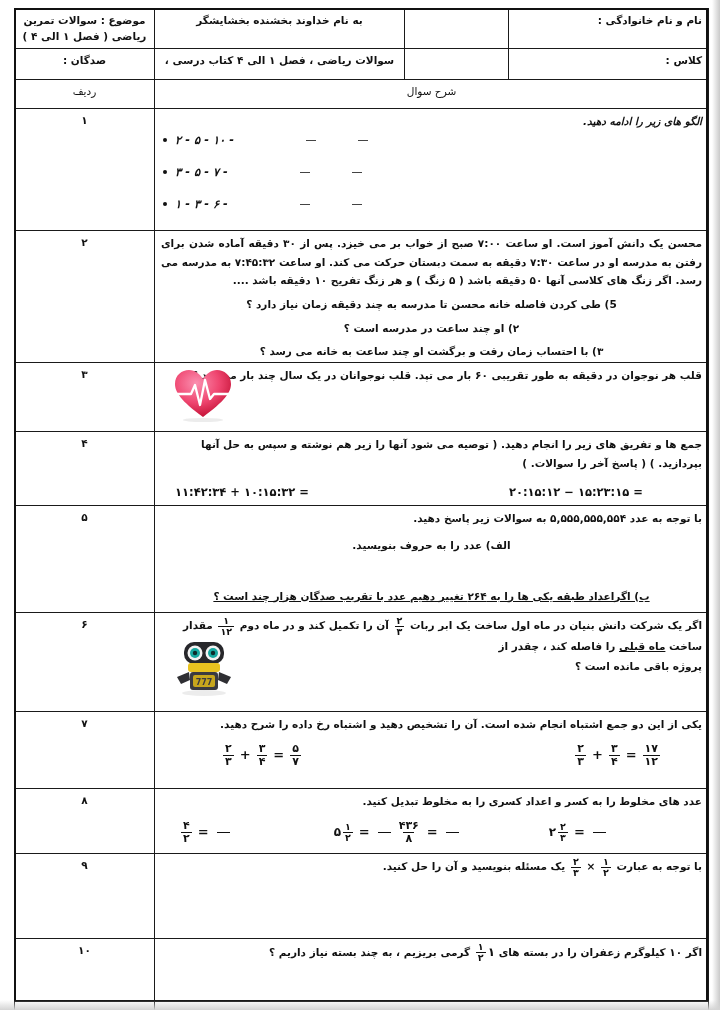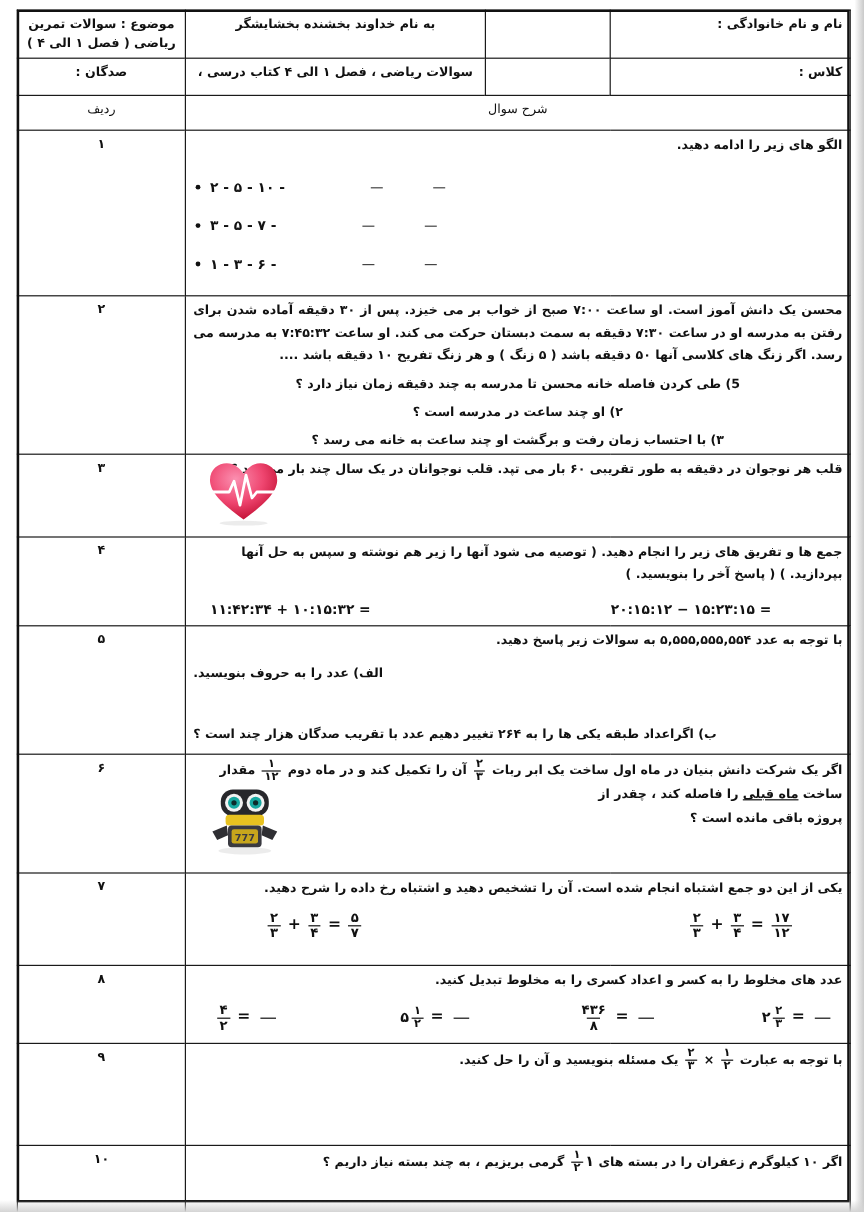--- a/index.html
+++ b/index.html
@@ -266,7 +266,7 @@
       </tr>
 
       <tr>
-        <td colspan="3" class="q-body" style="height:105px;">
+        <td colspan="3" class="q-body" style="height:105px;font-style:italic;">
           <div class="q-text">الگو های زیر را ادامه دهید.</div>
           <ul class="pattern-list">
             <li><span>۲ - ۵ - ۱۰ -</span><span class="pattern-blanks"><span class="bl"></span><span class="bl"></span></span></li>

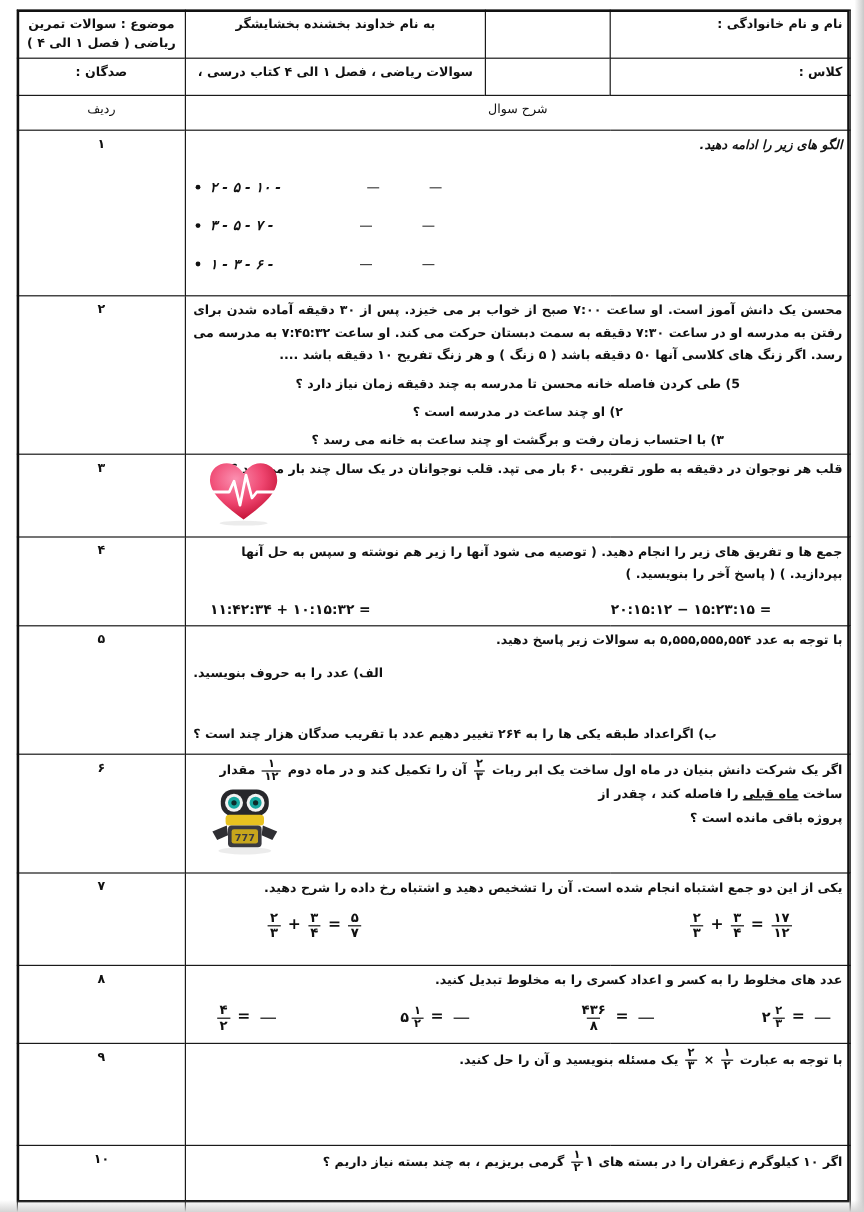--- a/index.html
+++ b/index.html
@@ -115,7 +115,7 @@
 
   
   .pattern-list {
-    margin: 18px 0 0 0;
+    margin: 2px 0 0 0;
     padding: 0;
     list-style: none;
     direction: ltr;

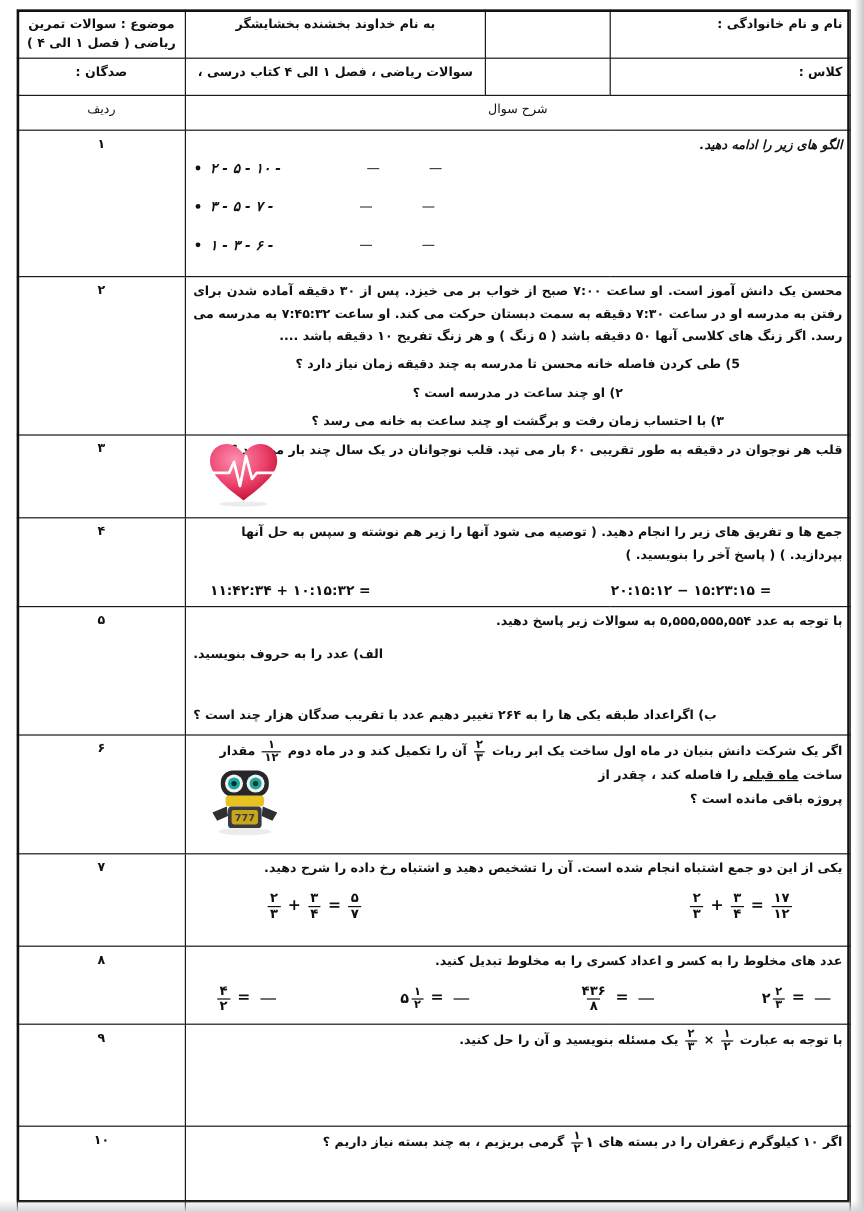--- a/index.html
+++ b/index.html
@@ -310,7 +310,7 @@
 
       <tr>
         <td colspan="3" class="q-body" style="height:46px;">
-          <div class="q-text">جمع ها و تفریق های زیر را انجام دهید. ( توصیه می شود آنها را زیر هم نوشته و سپس به حل آنها بپردازید. ) ( پاسخ آخر را بنویسید. )</div>
+          <div class="q-text">جمع ها و تفریق های زیر را انجام دهید. ( توصیه می شود آنها را زیر هم نوشته و سپس به حل آنها بپردازید. ) ( پاسخ آخر را سوالات. )</div>
           <div class="eq-row">
             <span class="eq-item" style="margin-left:14px;">۱۱:۴۲:۳۴ + ۱۰:۱۵:۳۲ =</span>
             <span class="eq-item" style="margin-left:200px;">۲۰:۱۵:۱۲ − ۱۵:۲۳:۱۵ =</span>

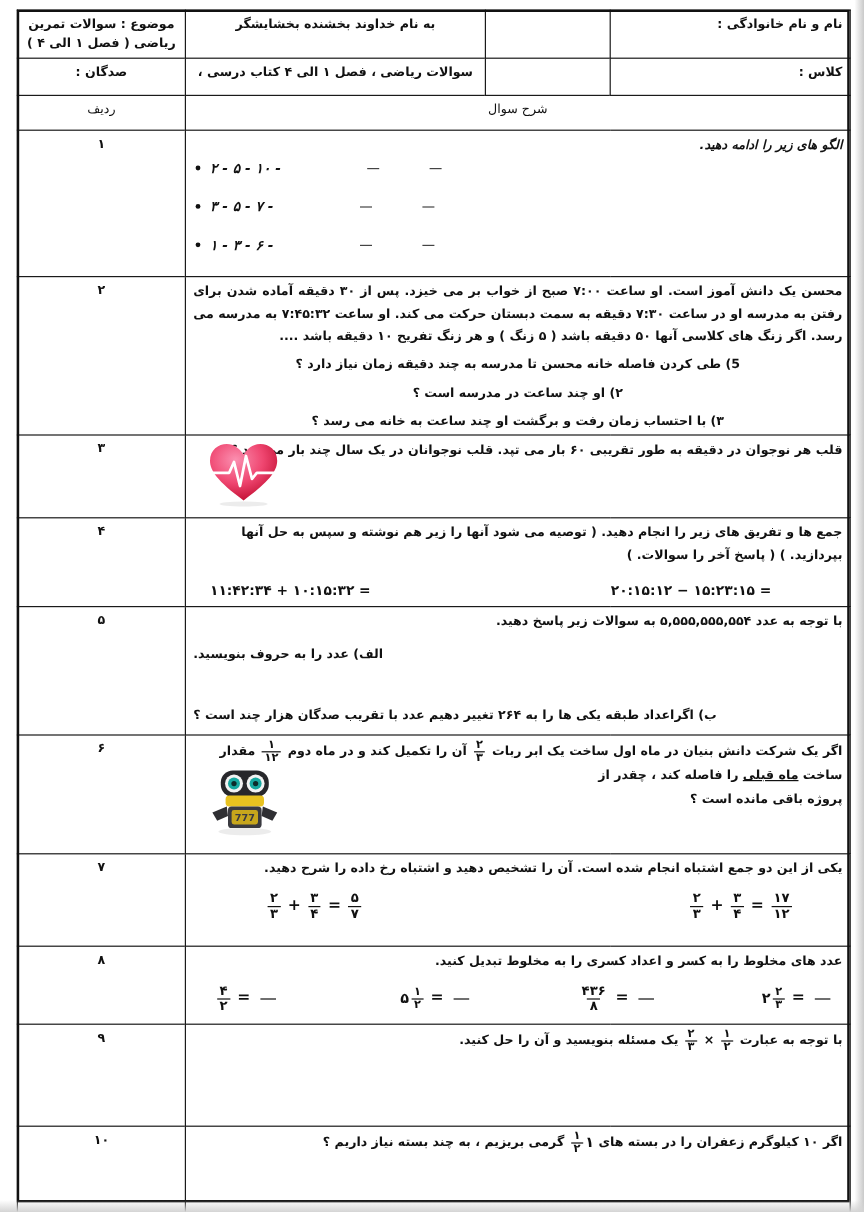--- a/index.html
+++ b/index.html
@@ -109,7 +109,7 @@
   .sub-right {
     font-weight: bold;
     font-size: 10.5px;
-    text-align: left;
+    text-align: center;
     margin-top: 10px;
   }
 

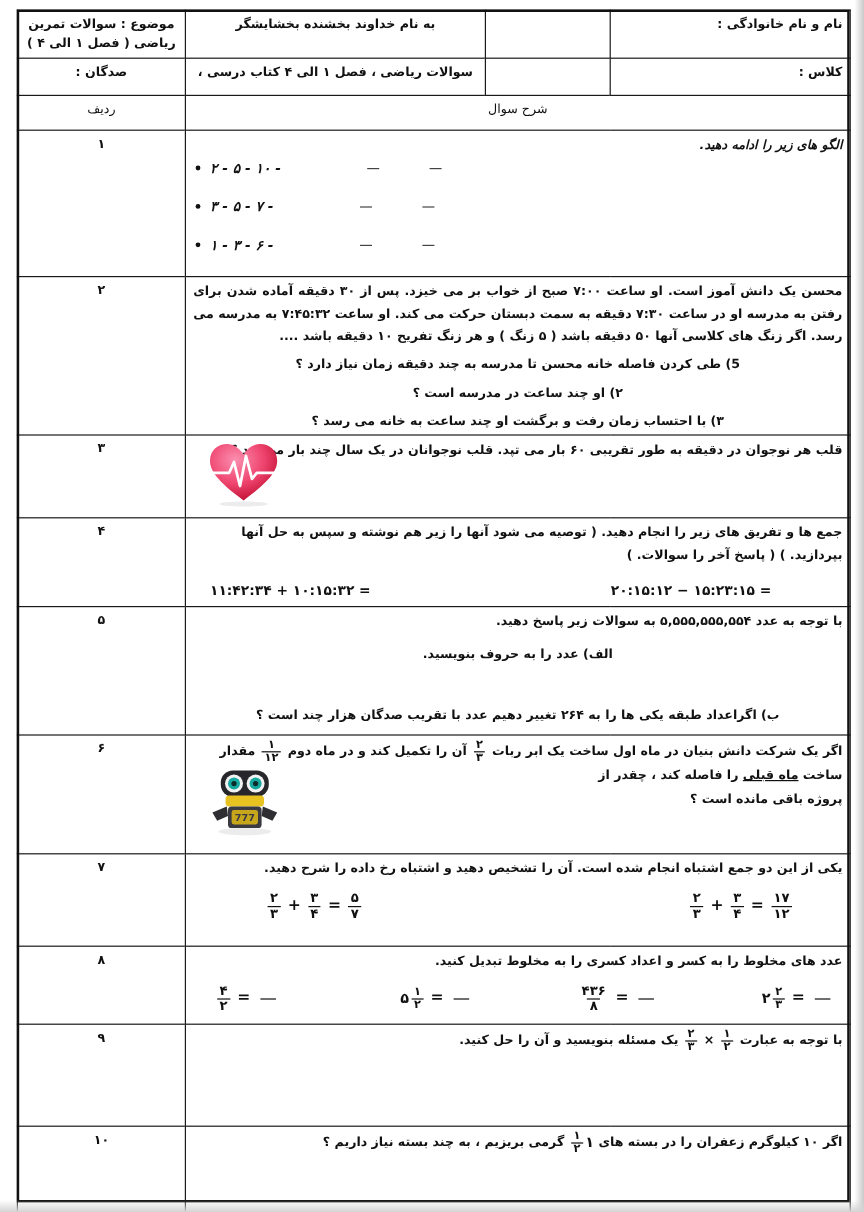--- a/index.html
+++ b/index.html
@@ -323,7 +323,7 @@
         <td colspan="3" class="q-body" style="height:100px;">
           <div class="q-text">با توجه به عدد ۵,۵۵۵,۵۵۵,۵۵۴ به سوالات زیر پاسخ دهید.</div>
           <div class="sub-right">الف) عدد را به حروف بنویسید.</div>
-          <div class="sub-right" style="margin-top:34px;">ب) اگراعداد طبقه یکی ها را به ۲۶۴ تغییر دهیم عدد با تقریب صدگان هزار چند است ؟</div>
+          <div class="sub-right" style="margin-top:34px;text-decoration:underline;">ب) اگراعداد طبقه یکی ها را به ۲۶۴ تغییر دهیم عدد با تقریب صدگان هزار چند است ؟</div>
         </td>
         <td class="q-num">۵</td>
       </tr>

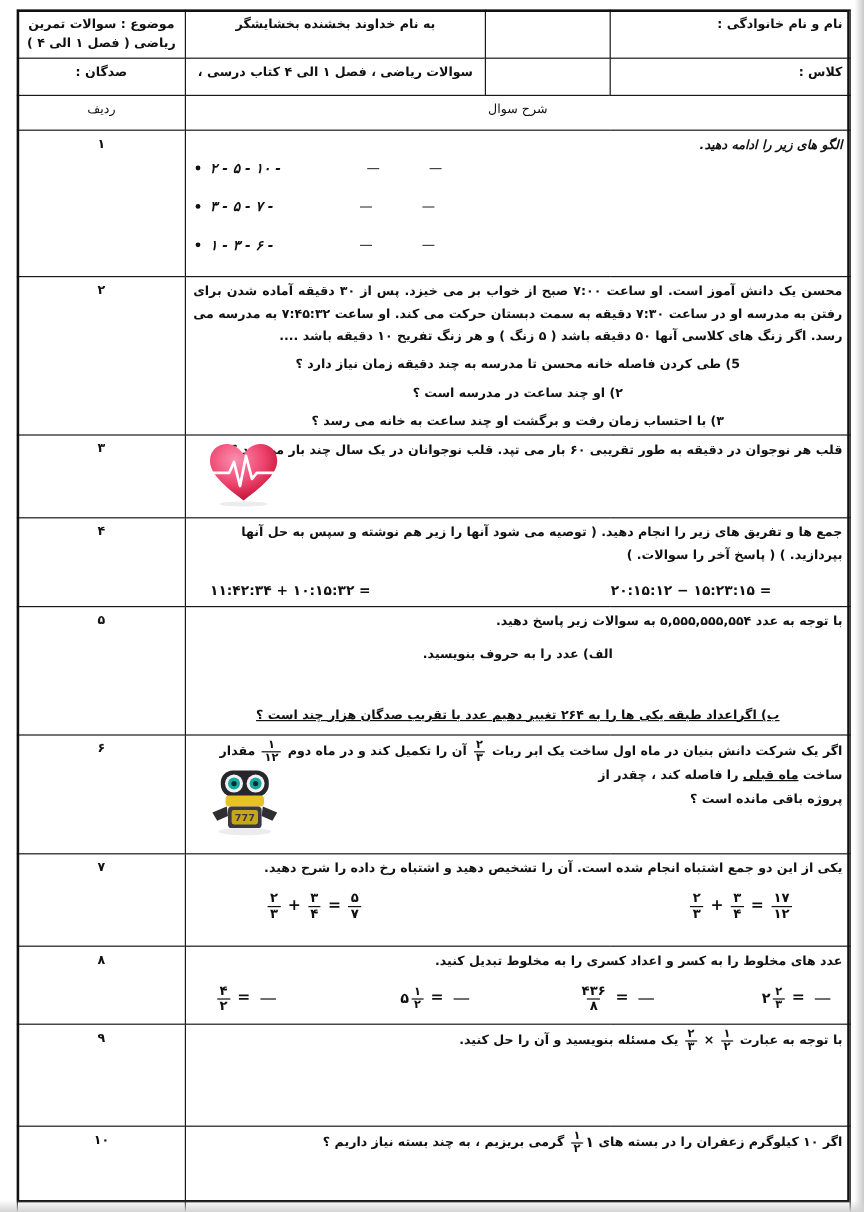--- a/index.html
+++ b/index.html
@@ -432,7 +432,7 @@
               <span>=</span>
               <span class="dash"></span>
             </span>
-            <span class="q8-cell" style="margin-left:86px;">
+            <span class="q8-cell" style="">
               <span class="frac big">
                 <span class="num">۴۳۶</span>
                 <span class="den">۸</span>

